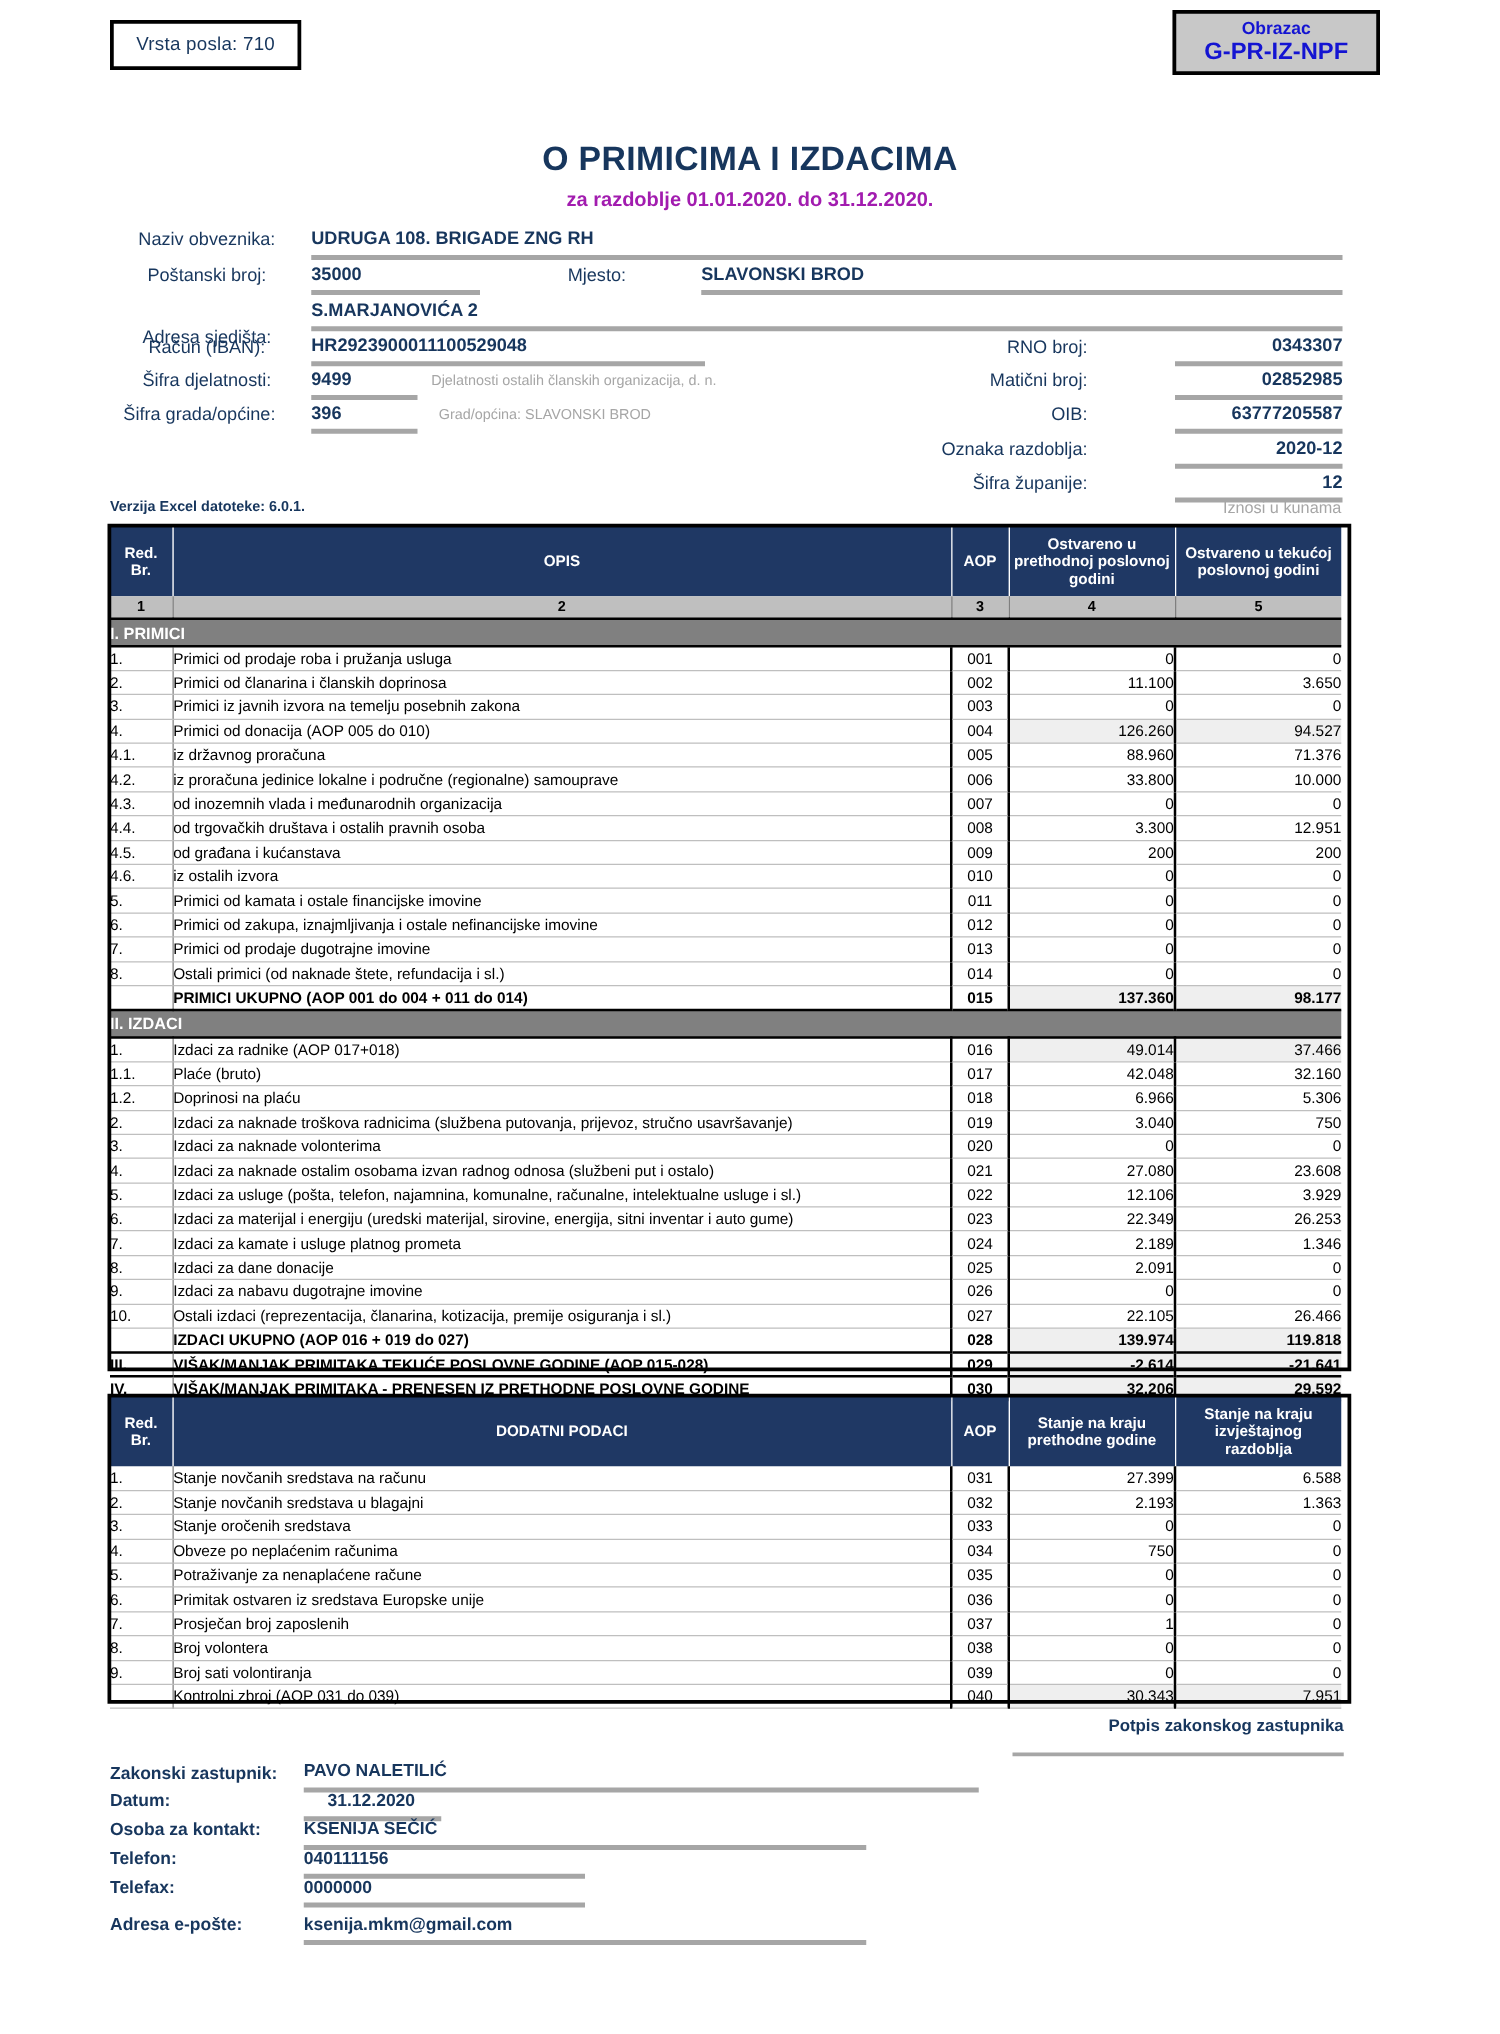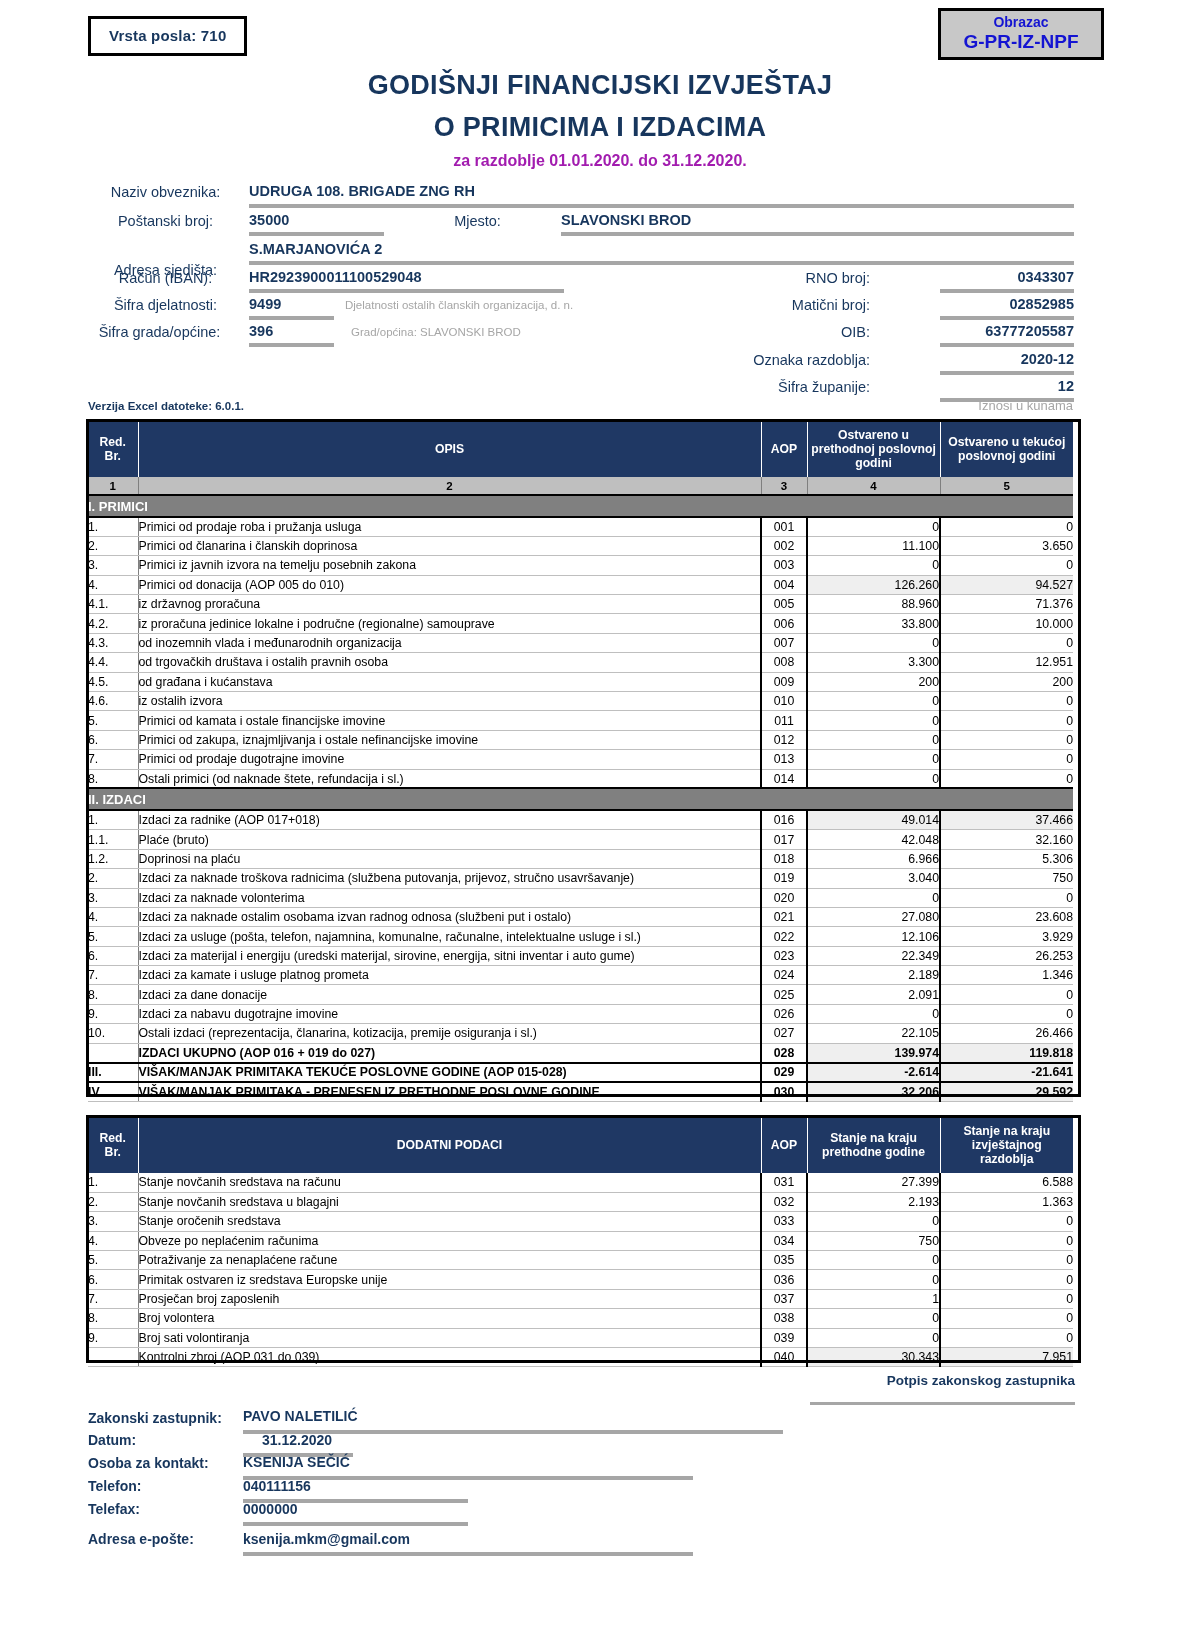--- a/index.html
+++ b/index.html
@@ -22,7 +22,7 @@
     position: absolute; left: 88px; top: 16px;
     border: 3px solid #000; background: #fff;
     padding: 8px 18px 9px 18px;
-    font-size: 15px; font-weight: bold; color: #17365d;
+    font-size: 15px; font-weight: normal; color: #17365d;
     letter-spacing: 0.2px;
   }
   .obrazac-box {

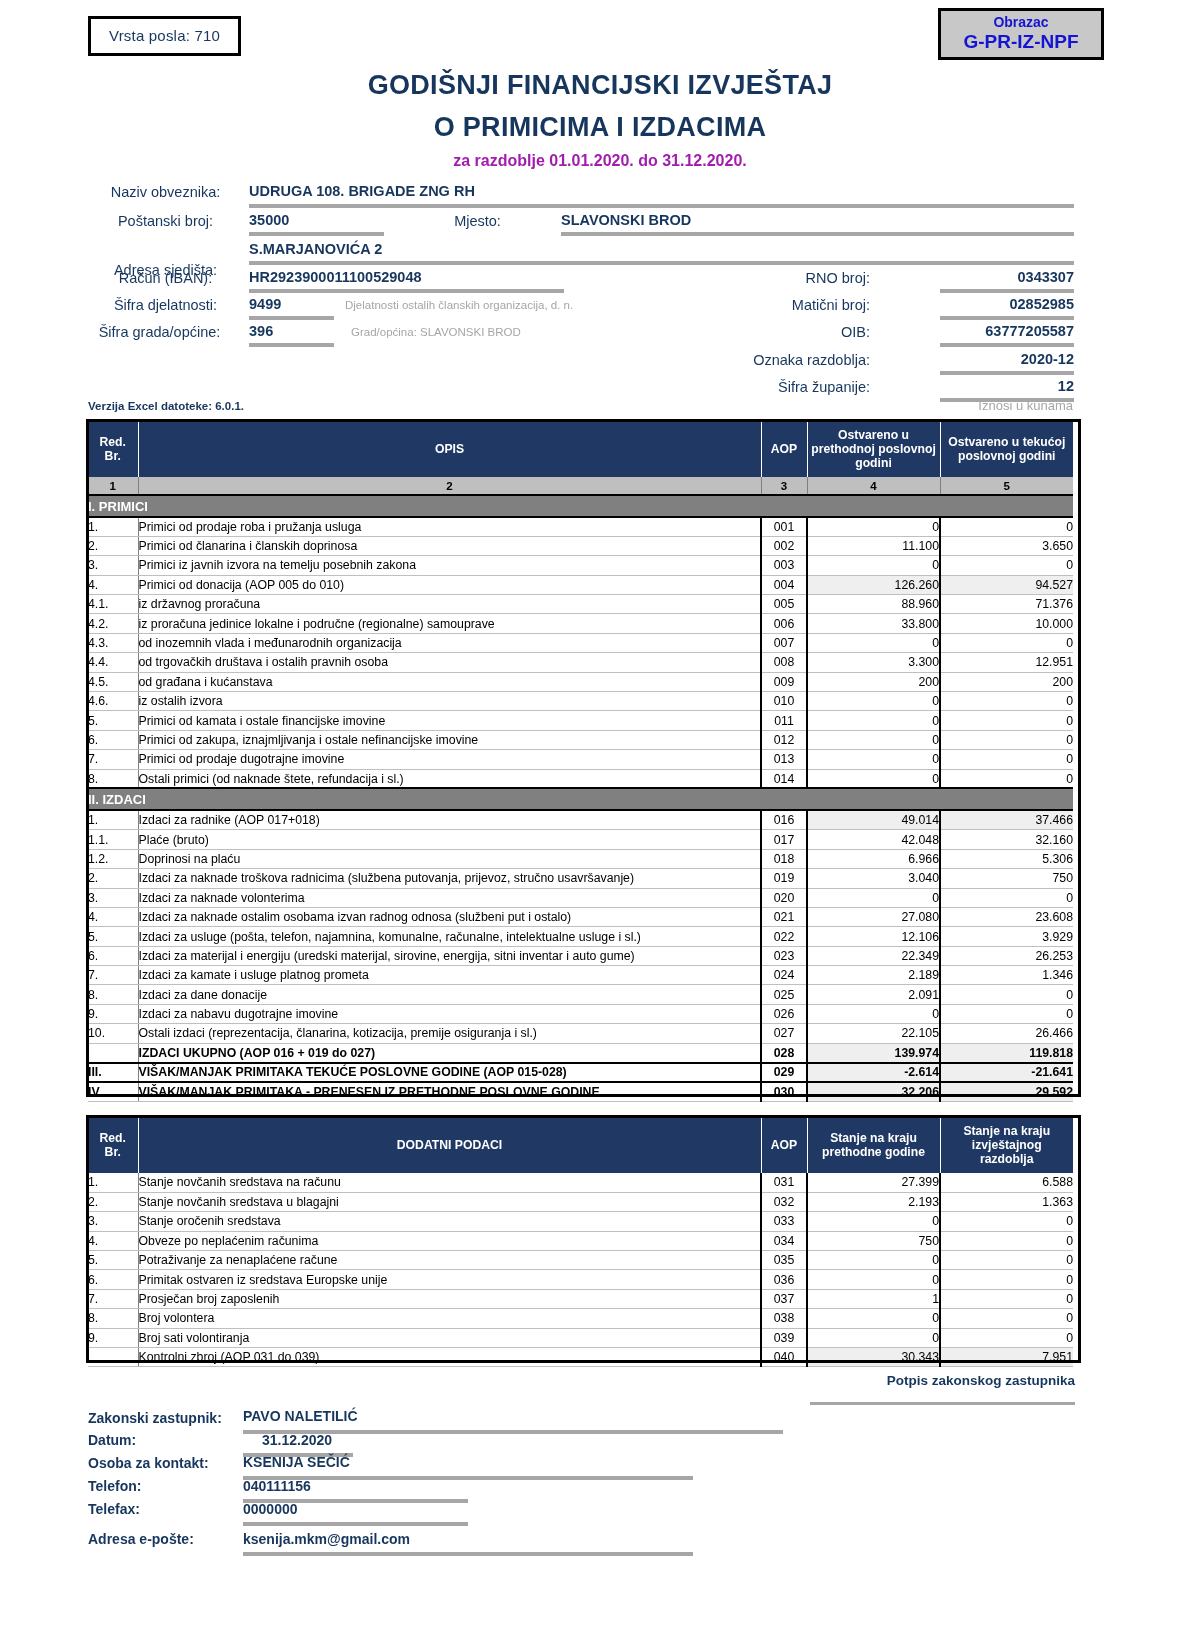--- a/index.html
+++ b/index.html
@@ -167,7 +167,6 @@
     <div class="l2">G-PR-IZ-NPF</div>
   </div>
 
-  <div class="title1">GODIŠNJI FINANCIJSKI IZVJEŠTAJ</div>
   <div class="title2">O PRIMICIMA I IZDACIMA</div>
   <div class="title3">za razdoblje 01.01.2020. do 31.12.2020.</div>
 

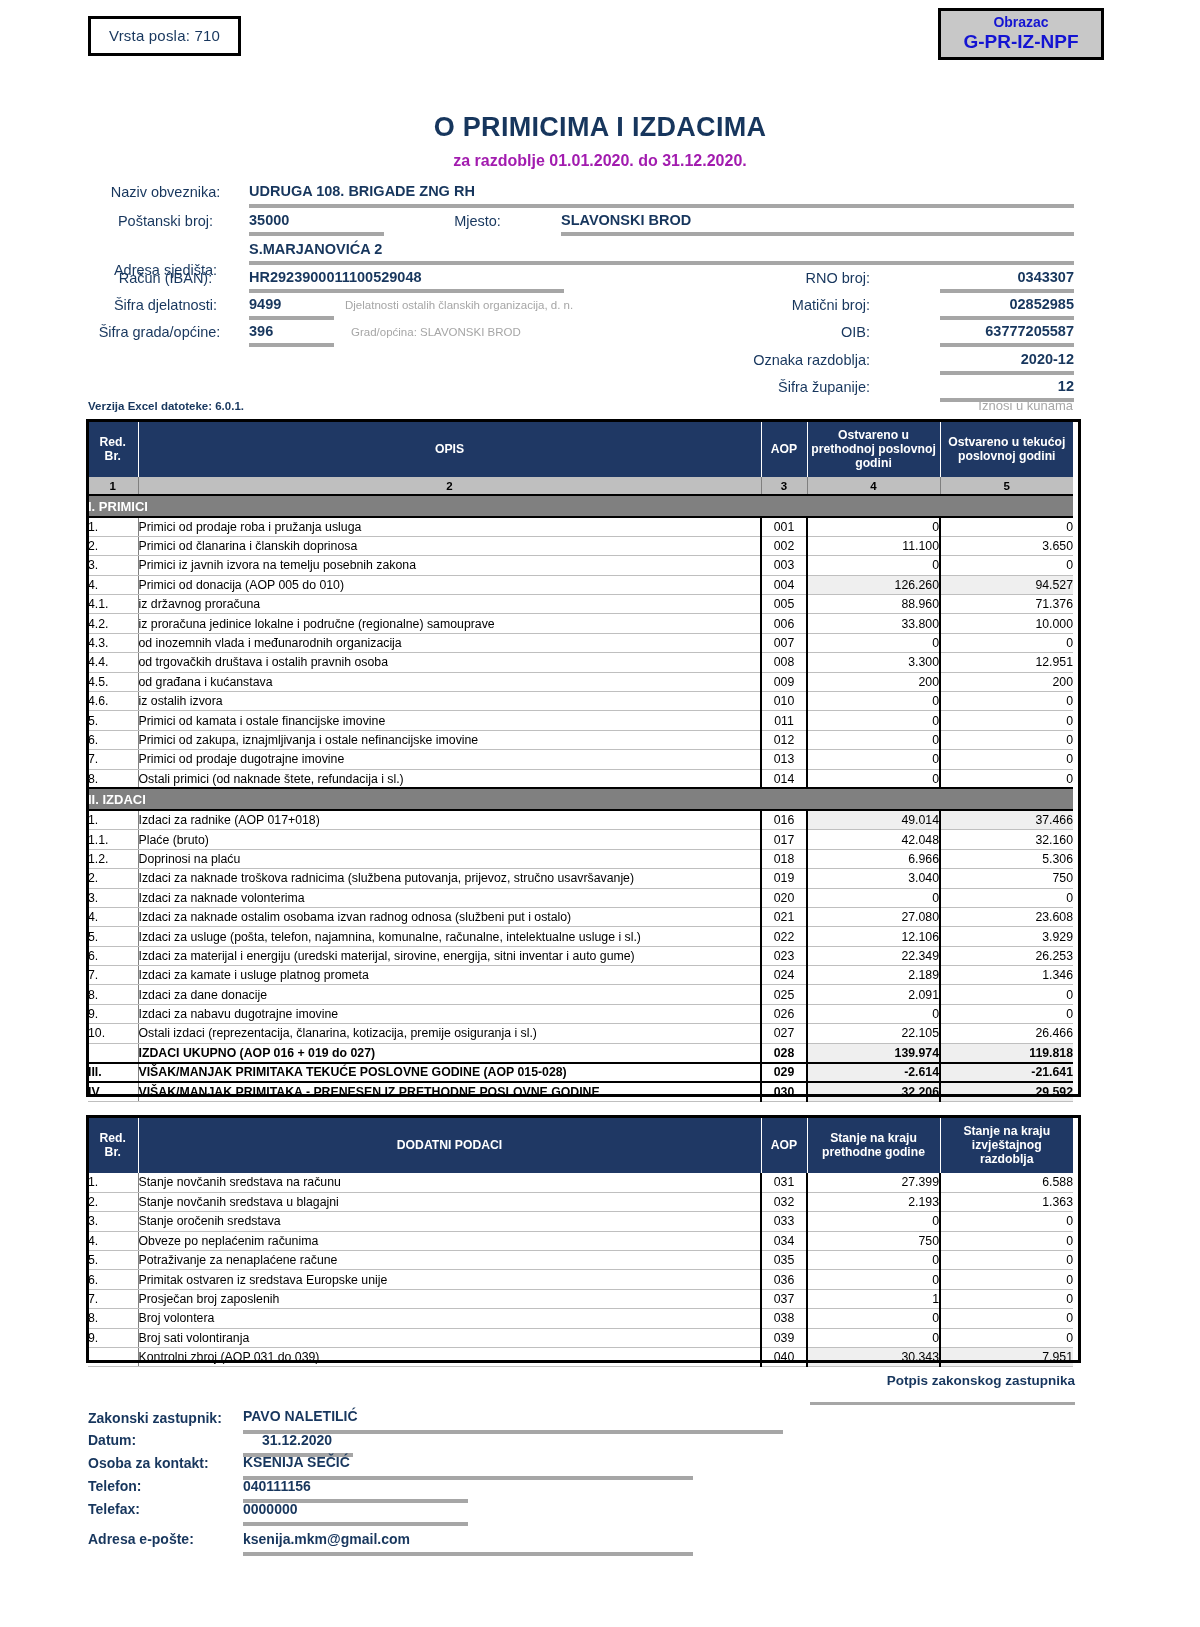--- a/index.html
+++ b/index.html
@@ -354,6 +354,13 @@
           <td class="c-v c-v1">0</td>
           <td class="c-v c-v2">0</td>
         </tr>
+        <tr class="d tot shade">
+          <td class="c-rb"></td>
+          <td class="c-desc desc-bold">PRIMICI UKUPNO  (AOP 001 do 004 + 011 do 014)</td>
+          <td class="c-aop">015</td>
+          <td class="c-v c-v1">137.360</td>
+          <td class="c-v c-v2">98.177</td>
+        </tr>
       </tbody>
     <tbody>
       <tr class="band">

